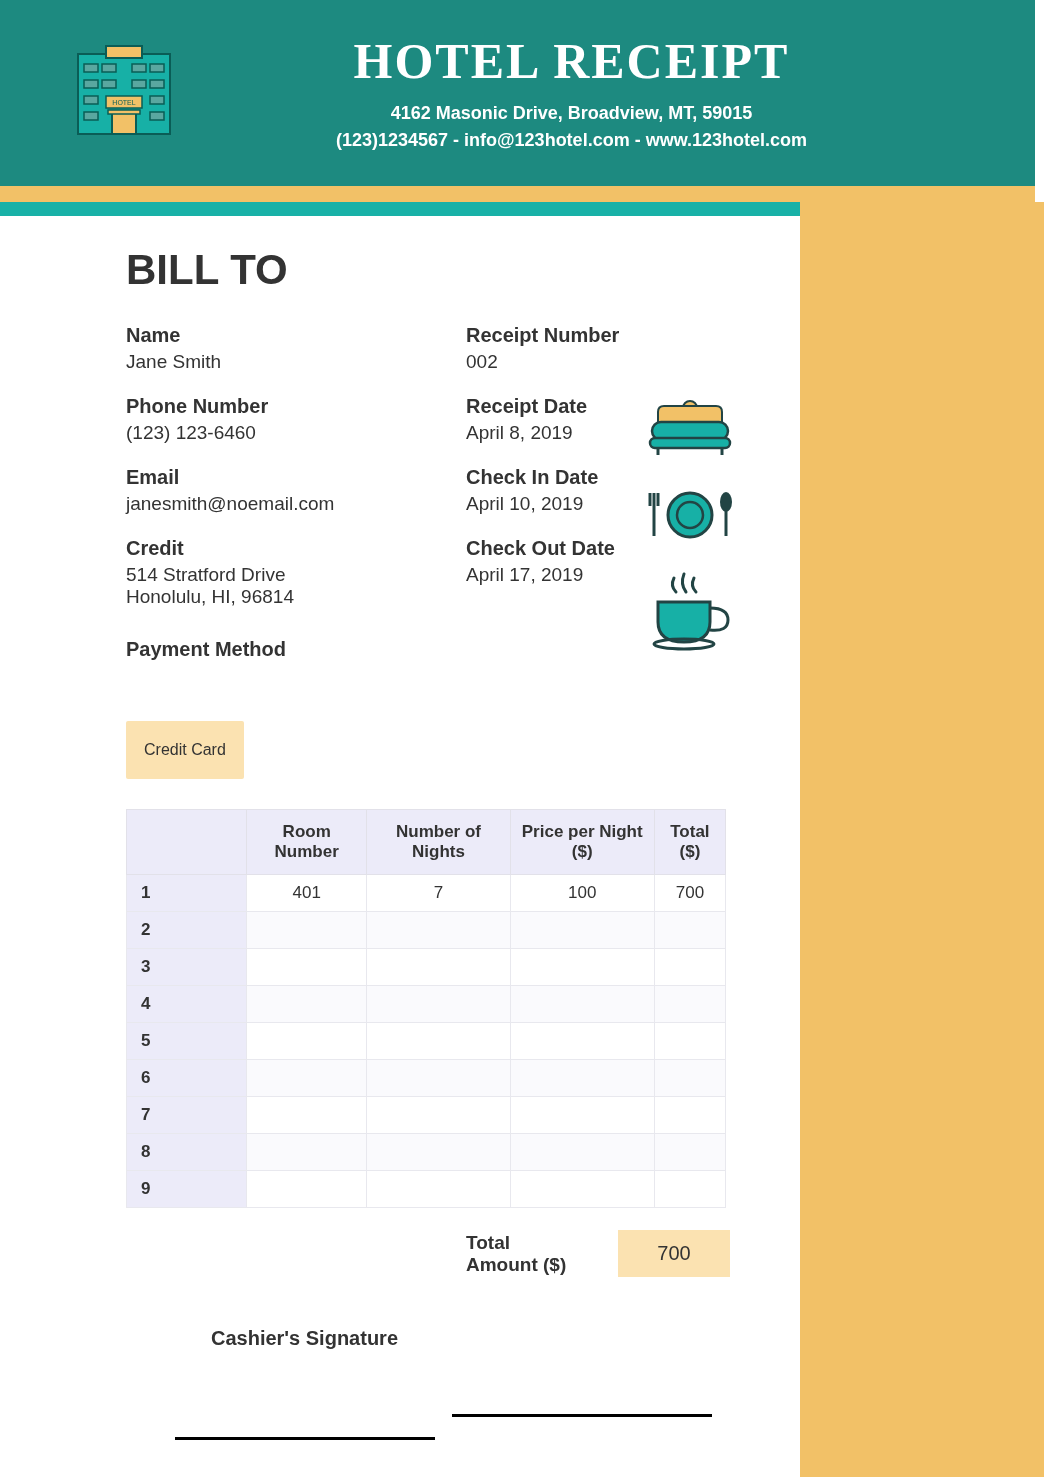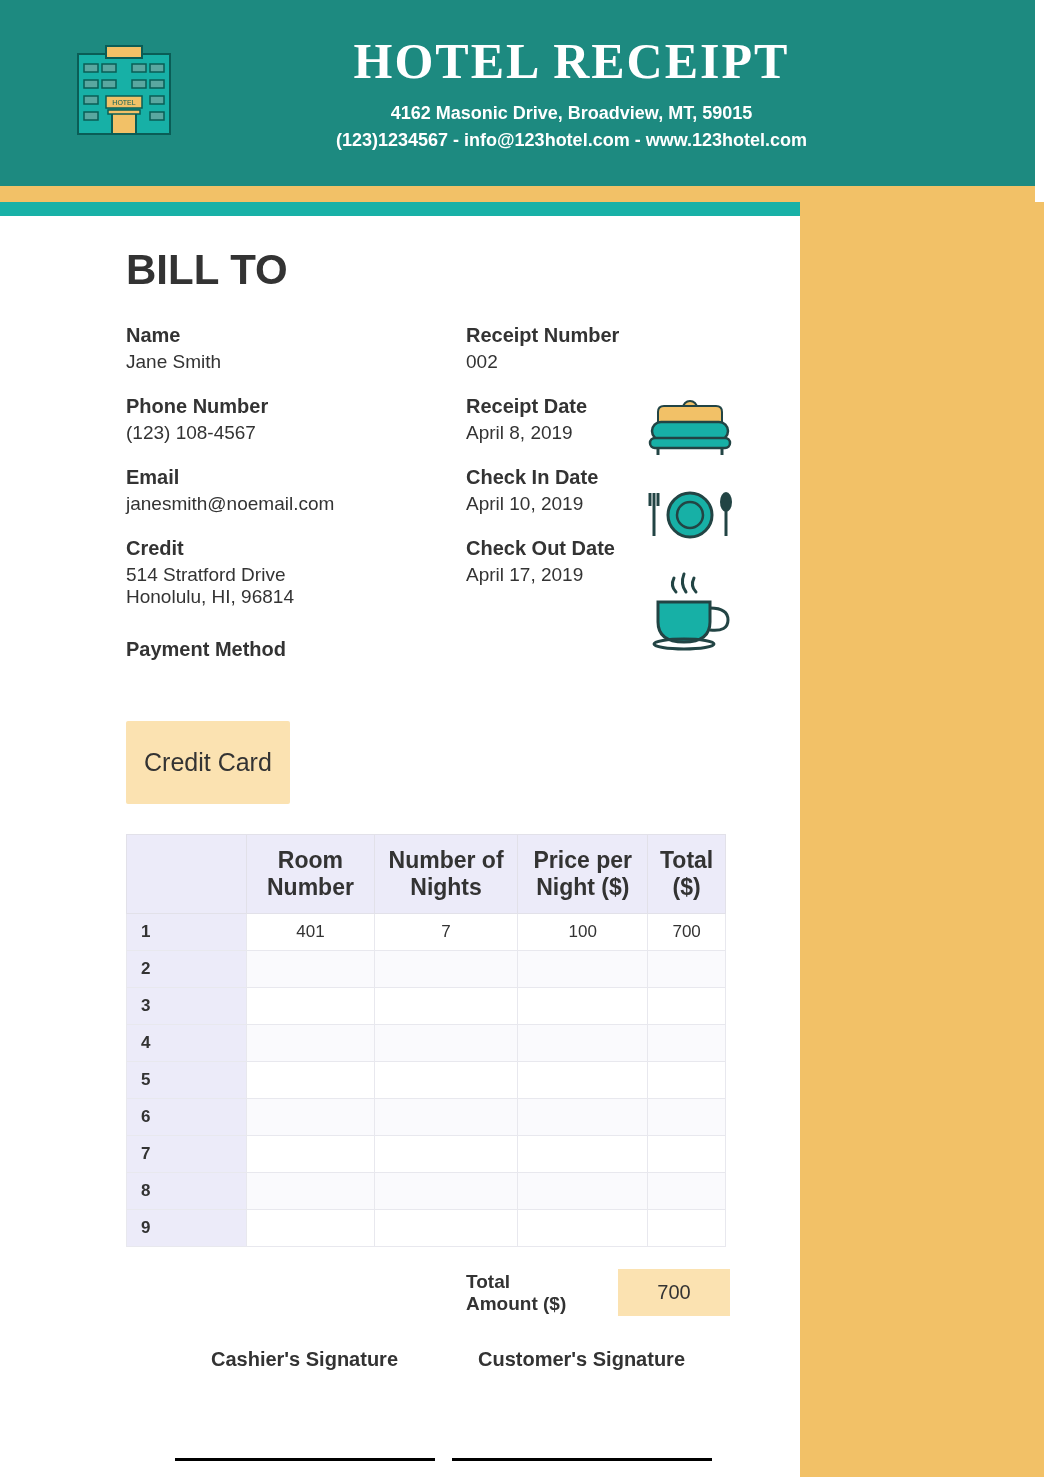--- a/index.html
+++ b/index.html
@@ -264,7 +264,7 @@
           </div>
           <div class="field">
             <div class="field-label">Phone Number</div>
-            <div class="field-value">(123) 108-4567</div>
+            <div class="field-value">(123) 123-6460</div>
           </div>
           <div class="field">
             <div class="field-label">Email</div>

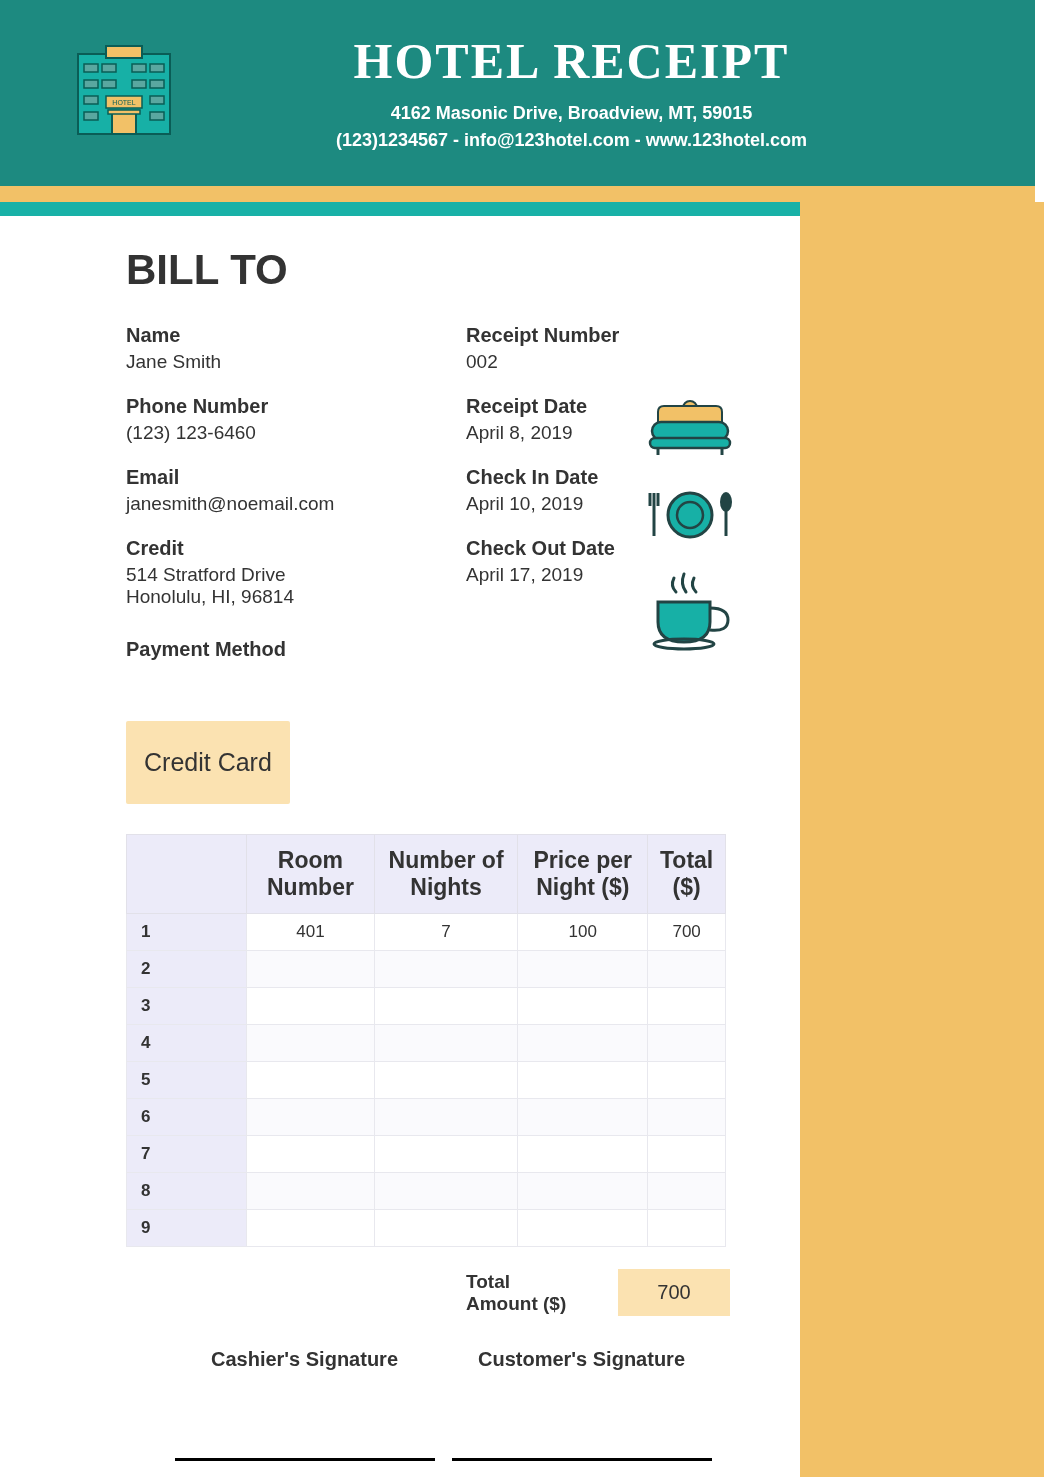--- a/index.html
+++ b/index.html
@@ -126,8 +126,8 @@
   }
   .pay-badge {
     background: #fbe2b1;
-    padding: 27px 18px;
-    font-size: 25px;
+    padding: 20px 18px;
+    font-size: 16px;
     color: #333;
     border-radius: 2px;
   }

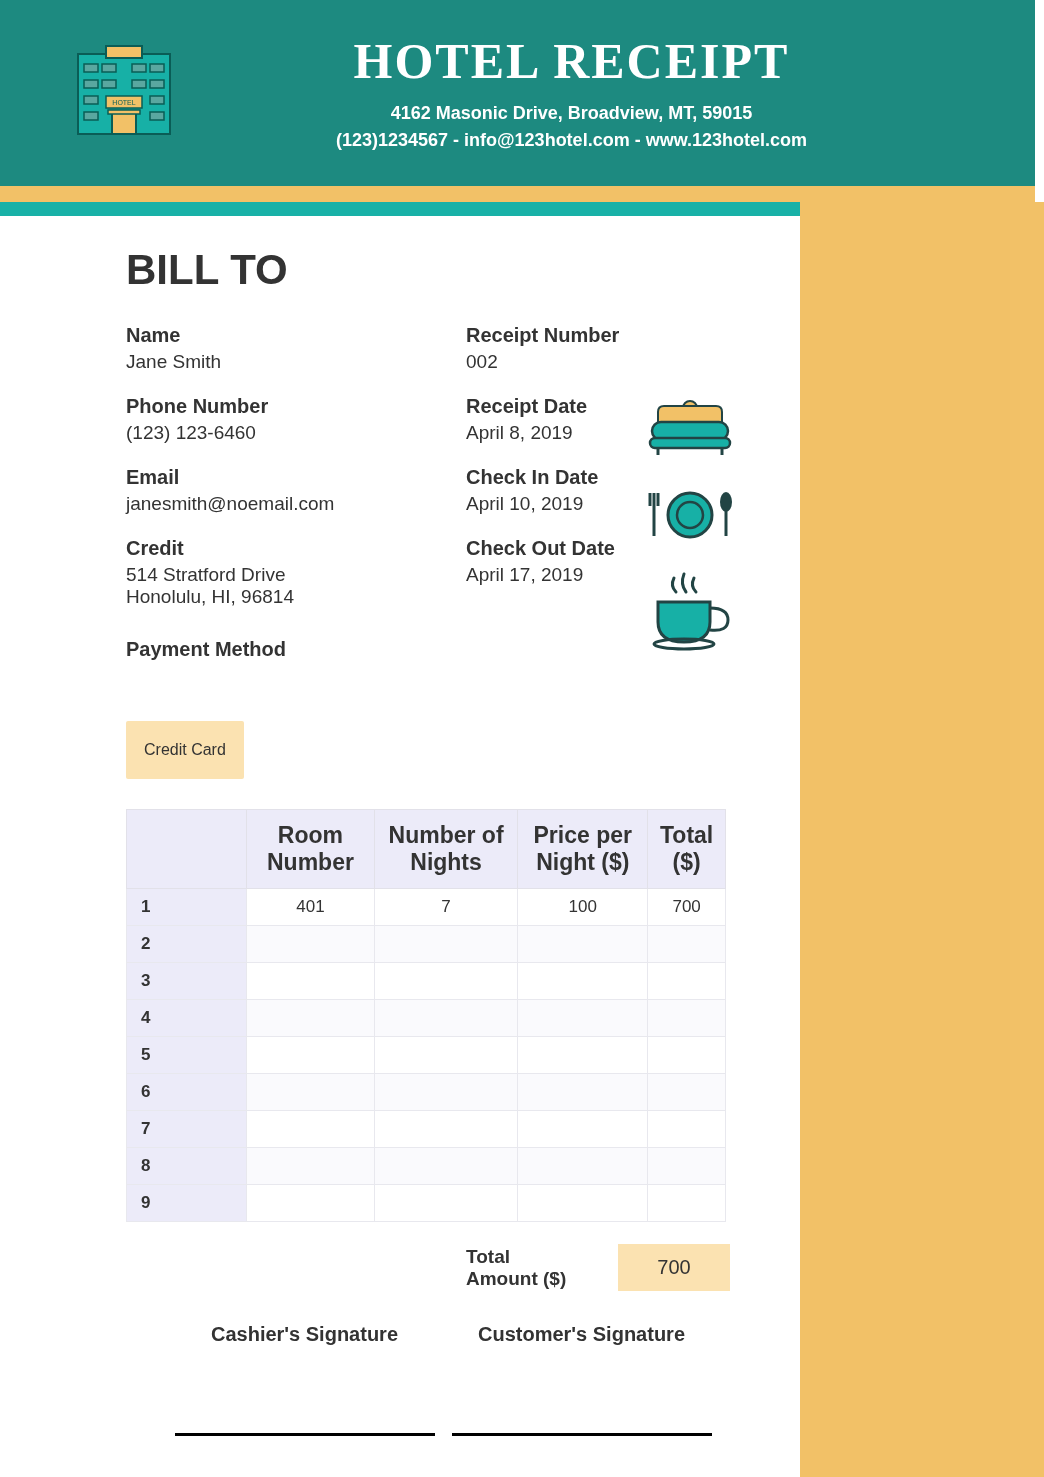--- a/index.html
+++ b/index.html
@@ -144,7 +144,7 @@
     text-align: center;
     border: 1px solid #e2e1e9;
     color: #333;
-    font-size: 23px;
+    font-size: 17px;
     margin-top: 13px;
   }
   .chg-table th:first-child,

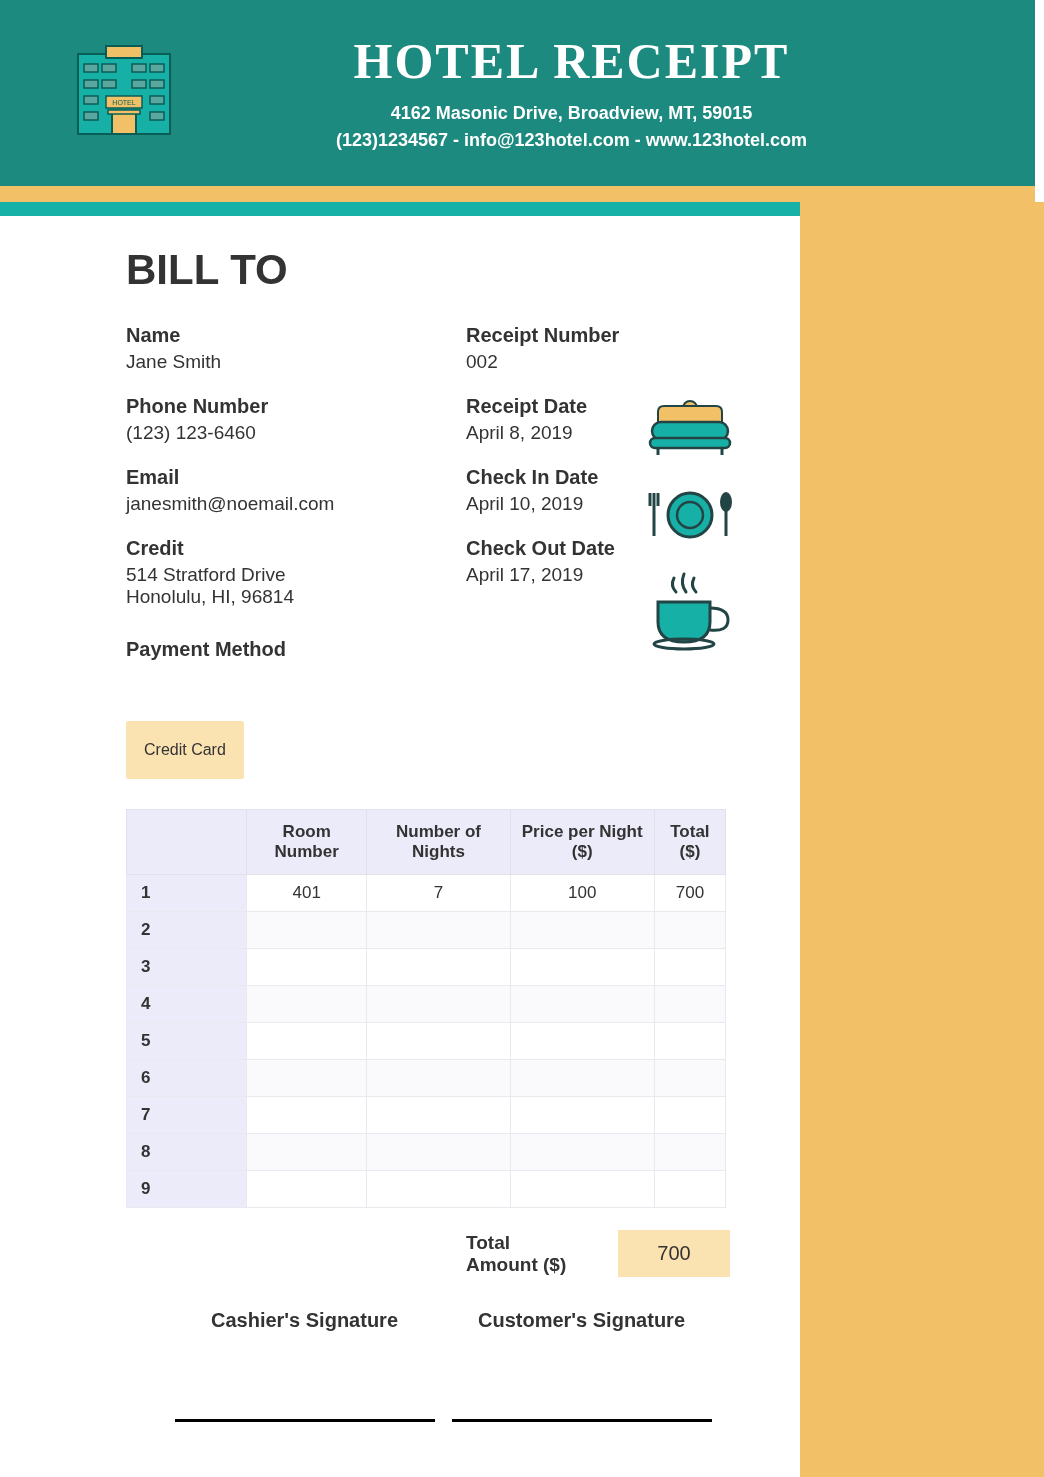--- a/index.html
+++ b/index.html
@@ -188,7 +188,7 @@
   .sigs {
     display: flex;
     justify-content: center;
-    margin-top: 32px;
+    margin-top: 50px;
     padding: 0 10px 0 40px;
   }
   .sig {

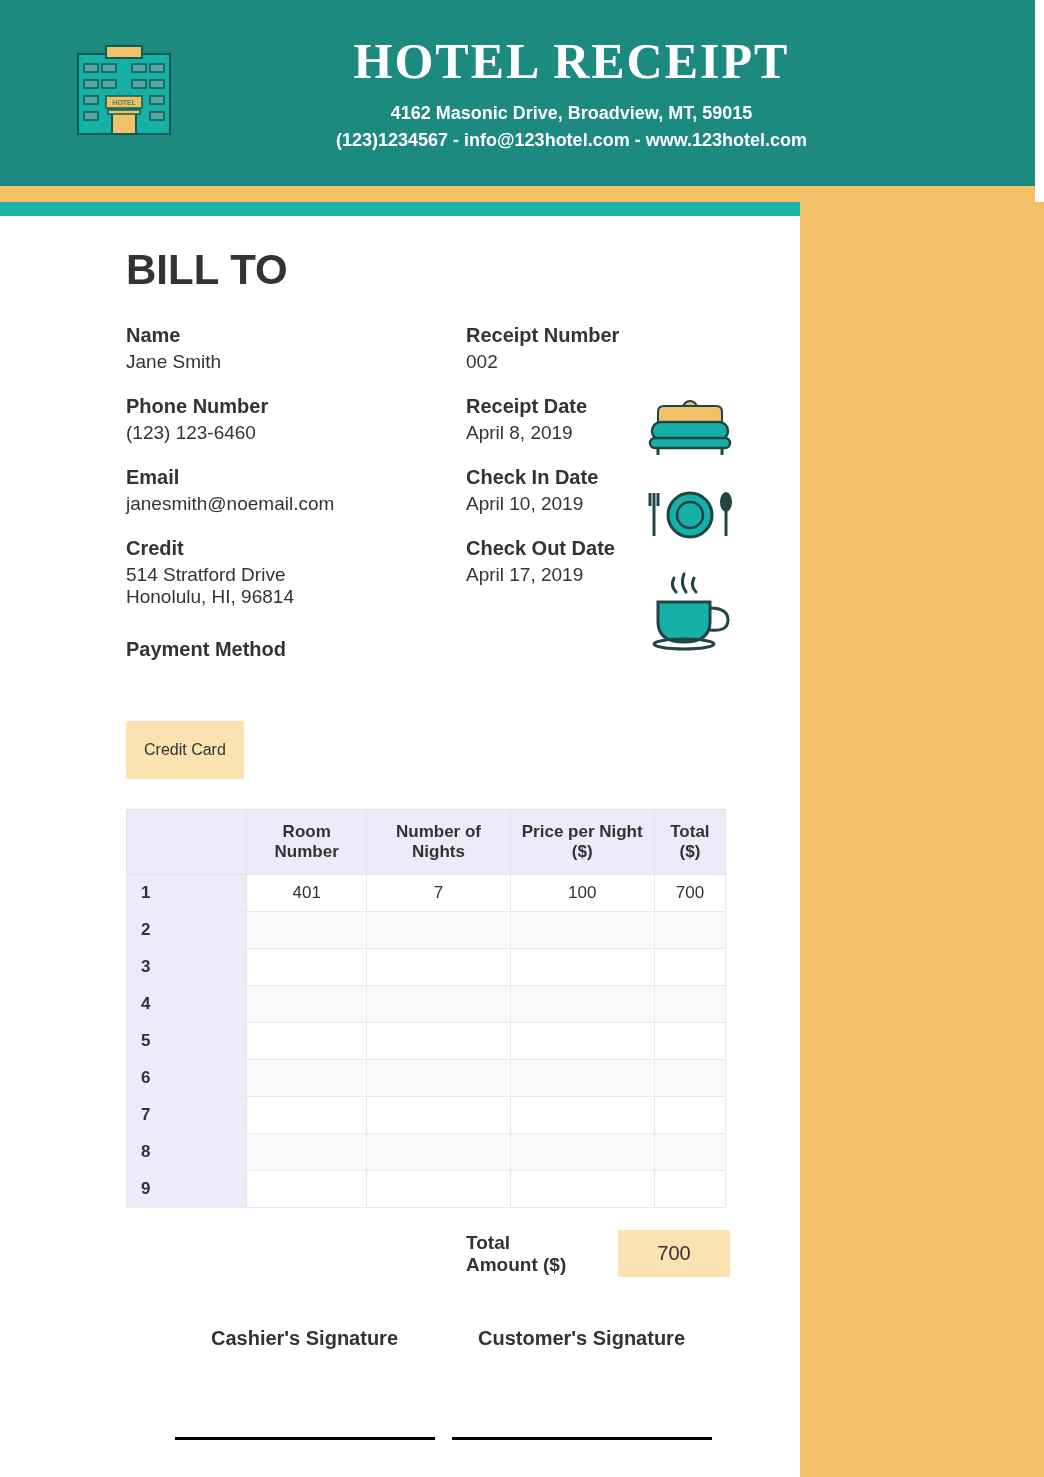--- a/index.html
+++ b/index.html
@@ -426,7 +426,6 @@
         <div class="sig-line"></div>
       </div>
       <div class="sig">
-        <div class="sig-label">Customer's Signature</div>
         <div class="sig-line"></div>
       </div>
     </div>

